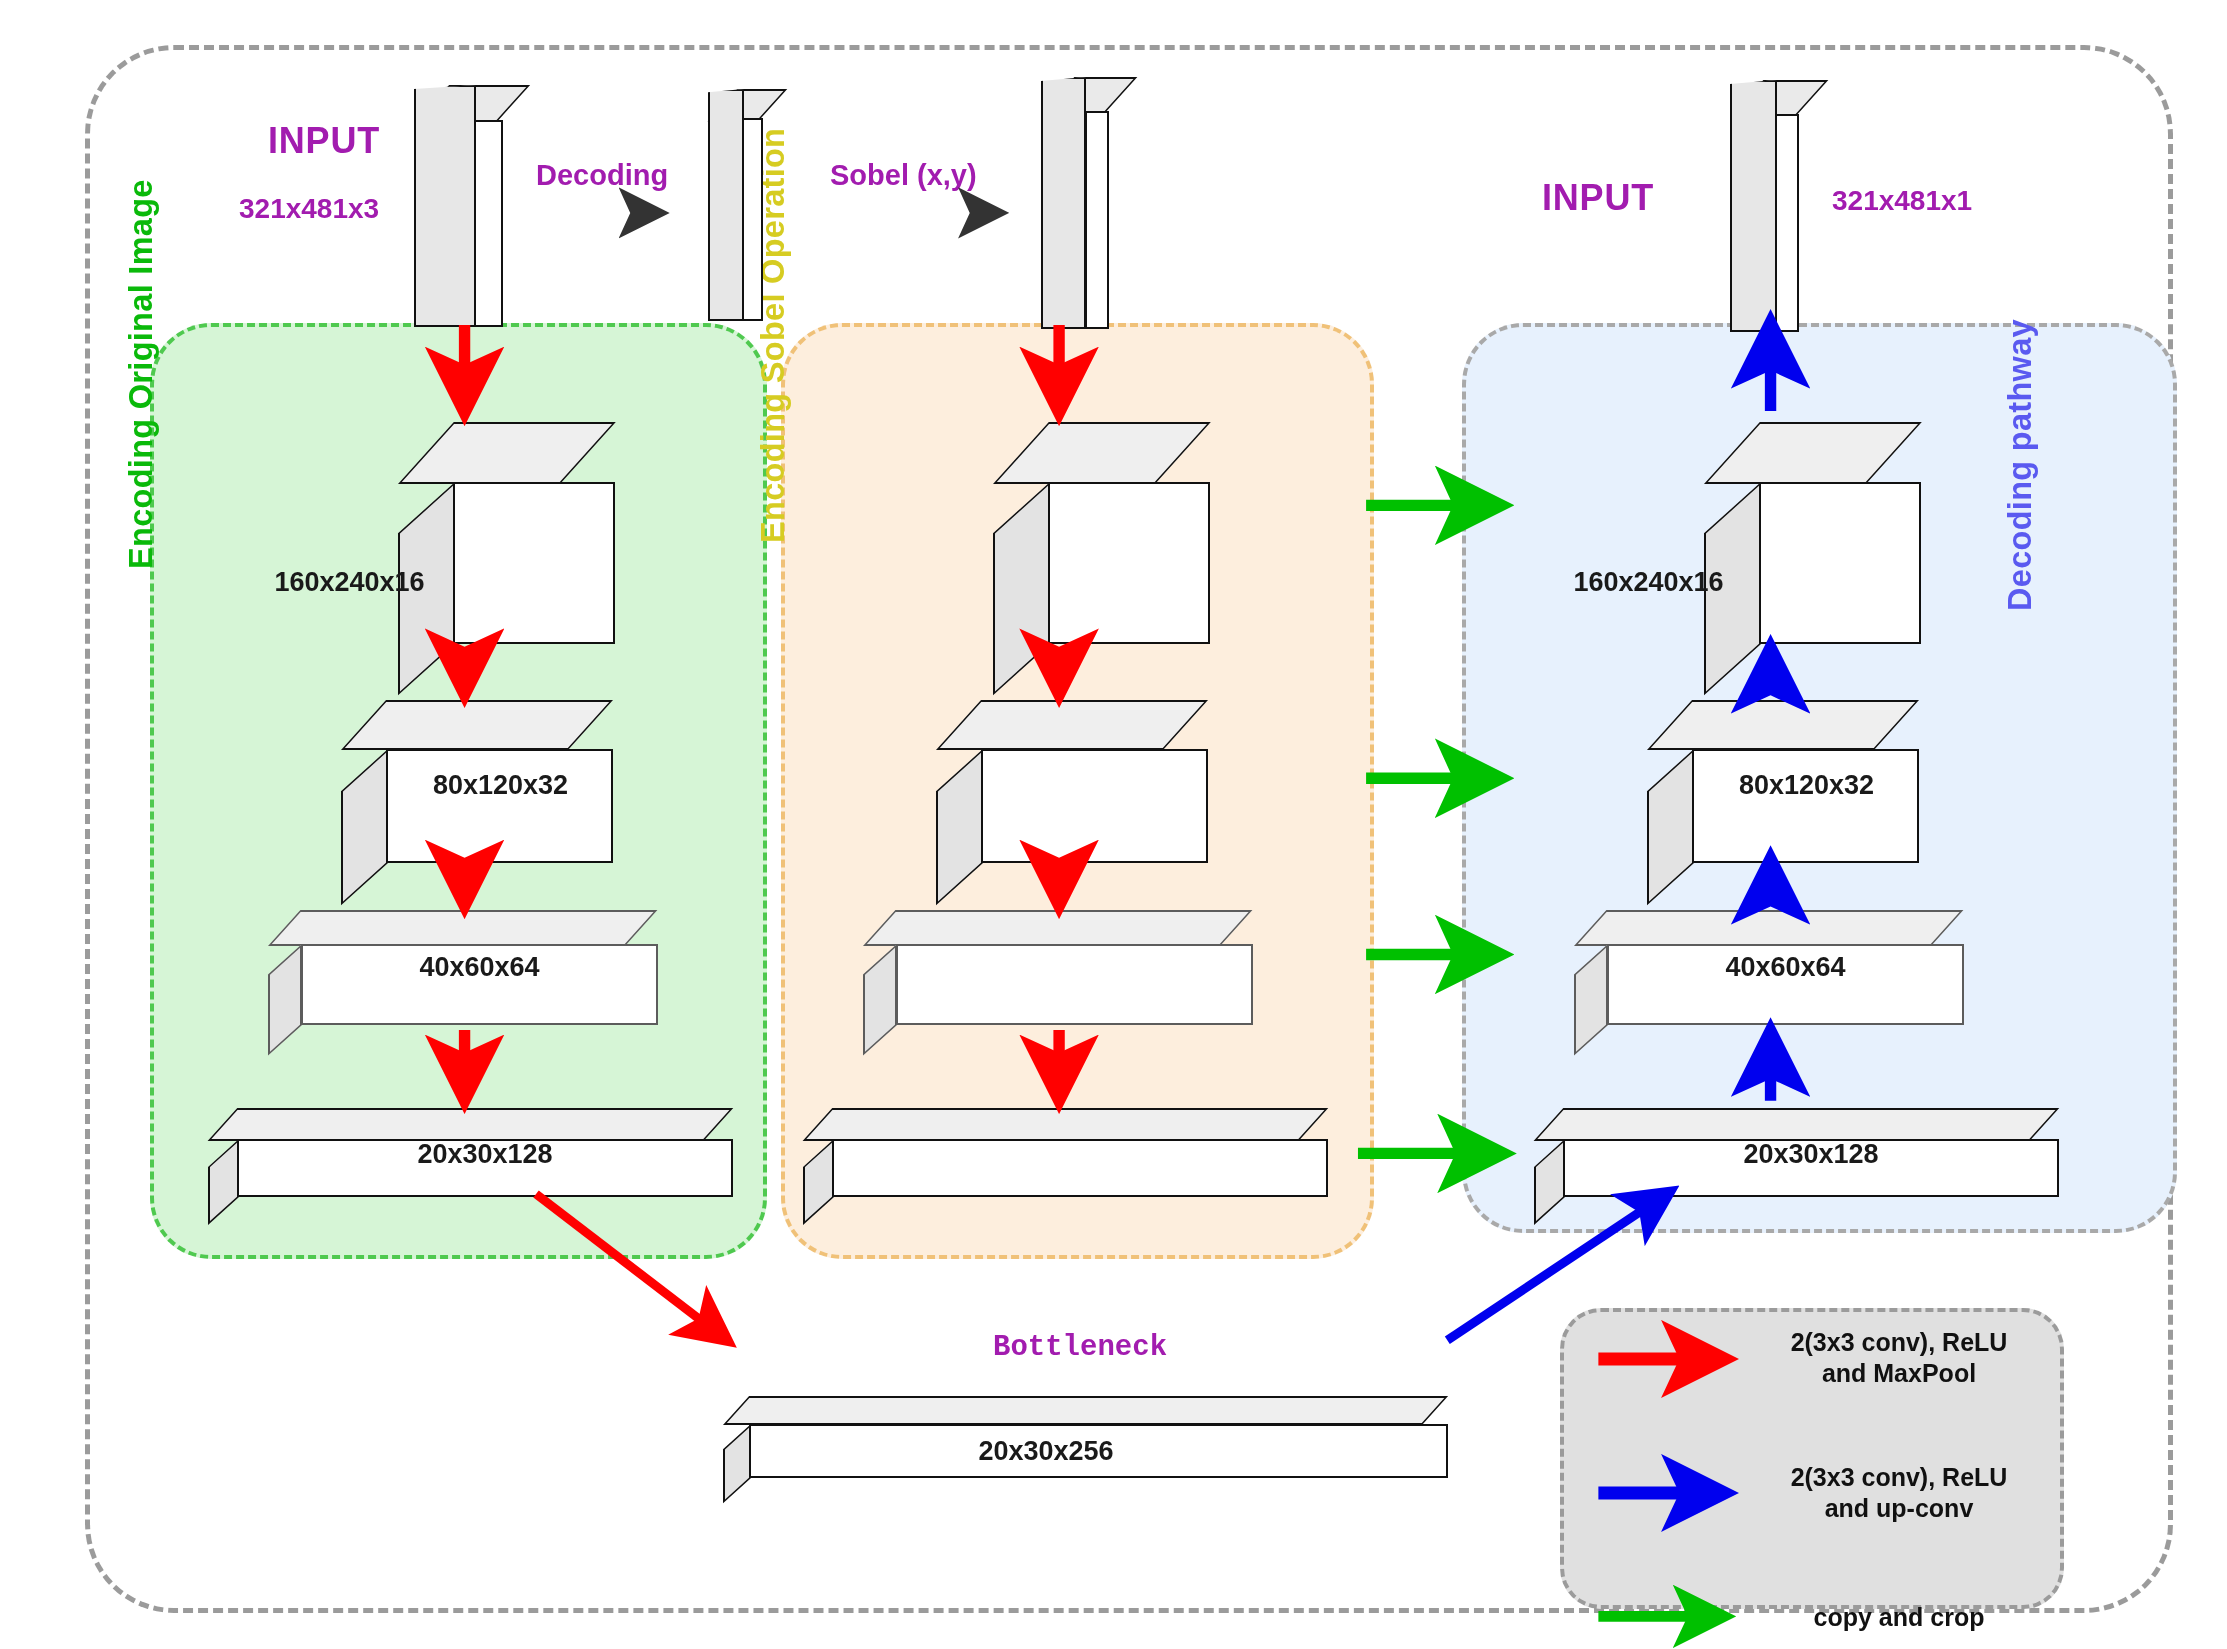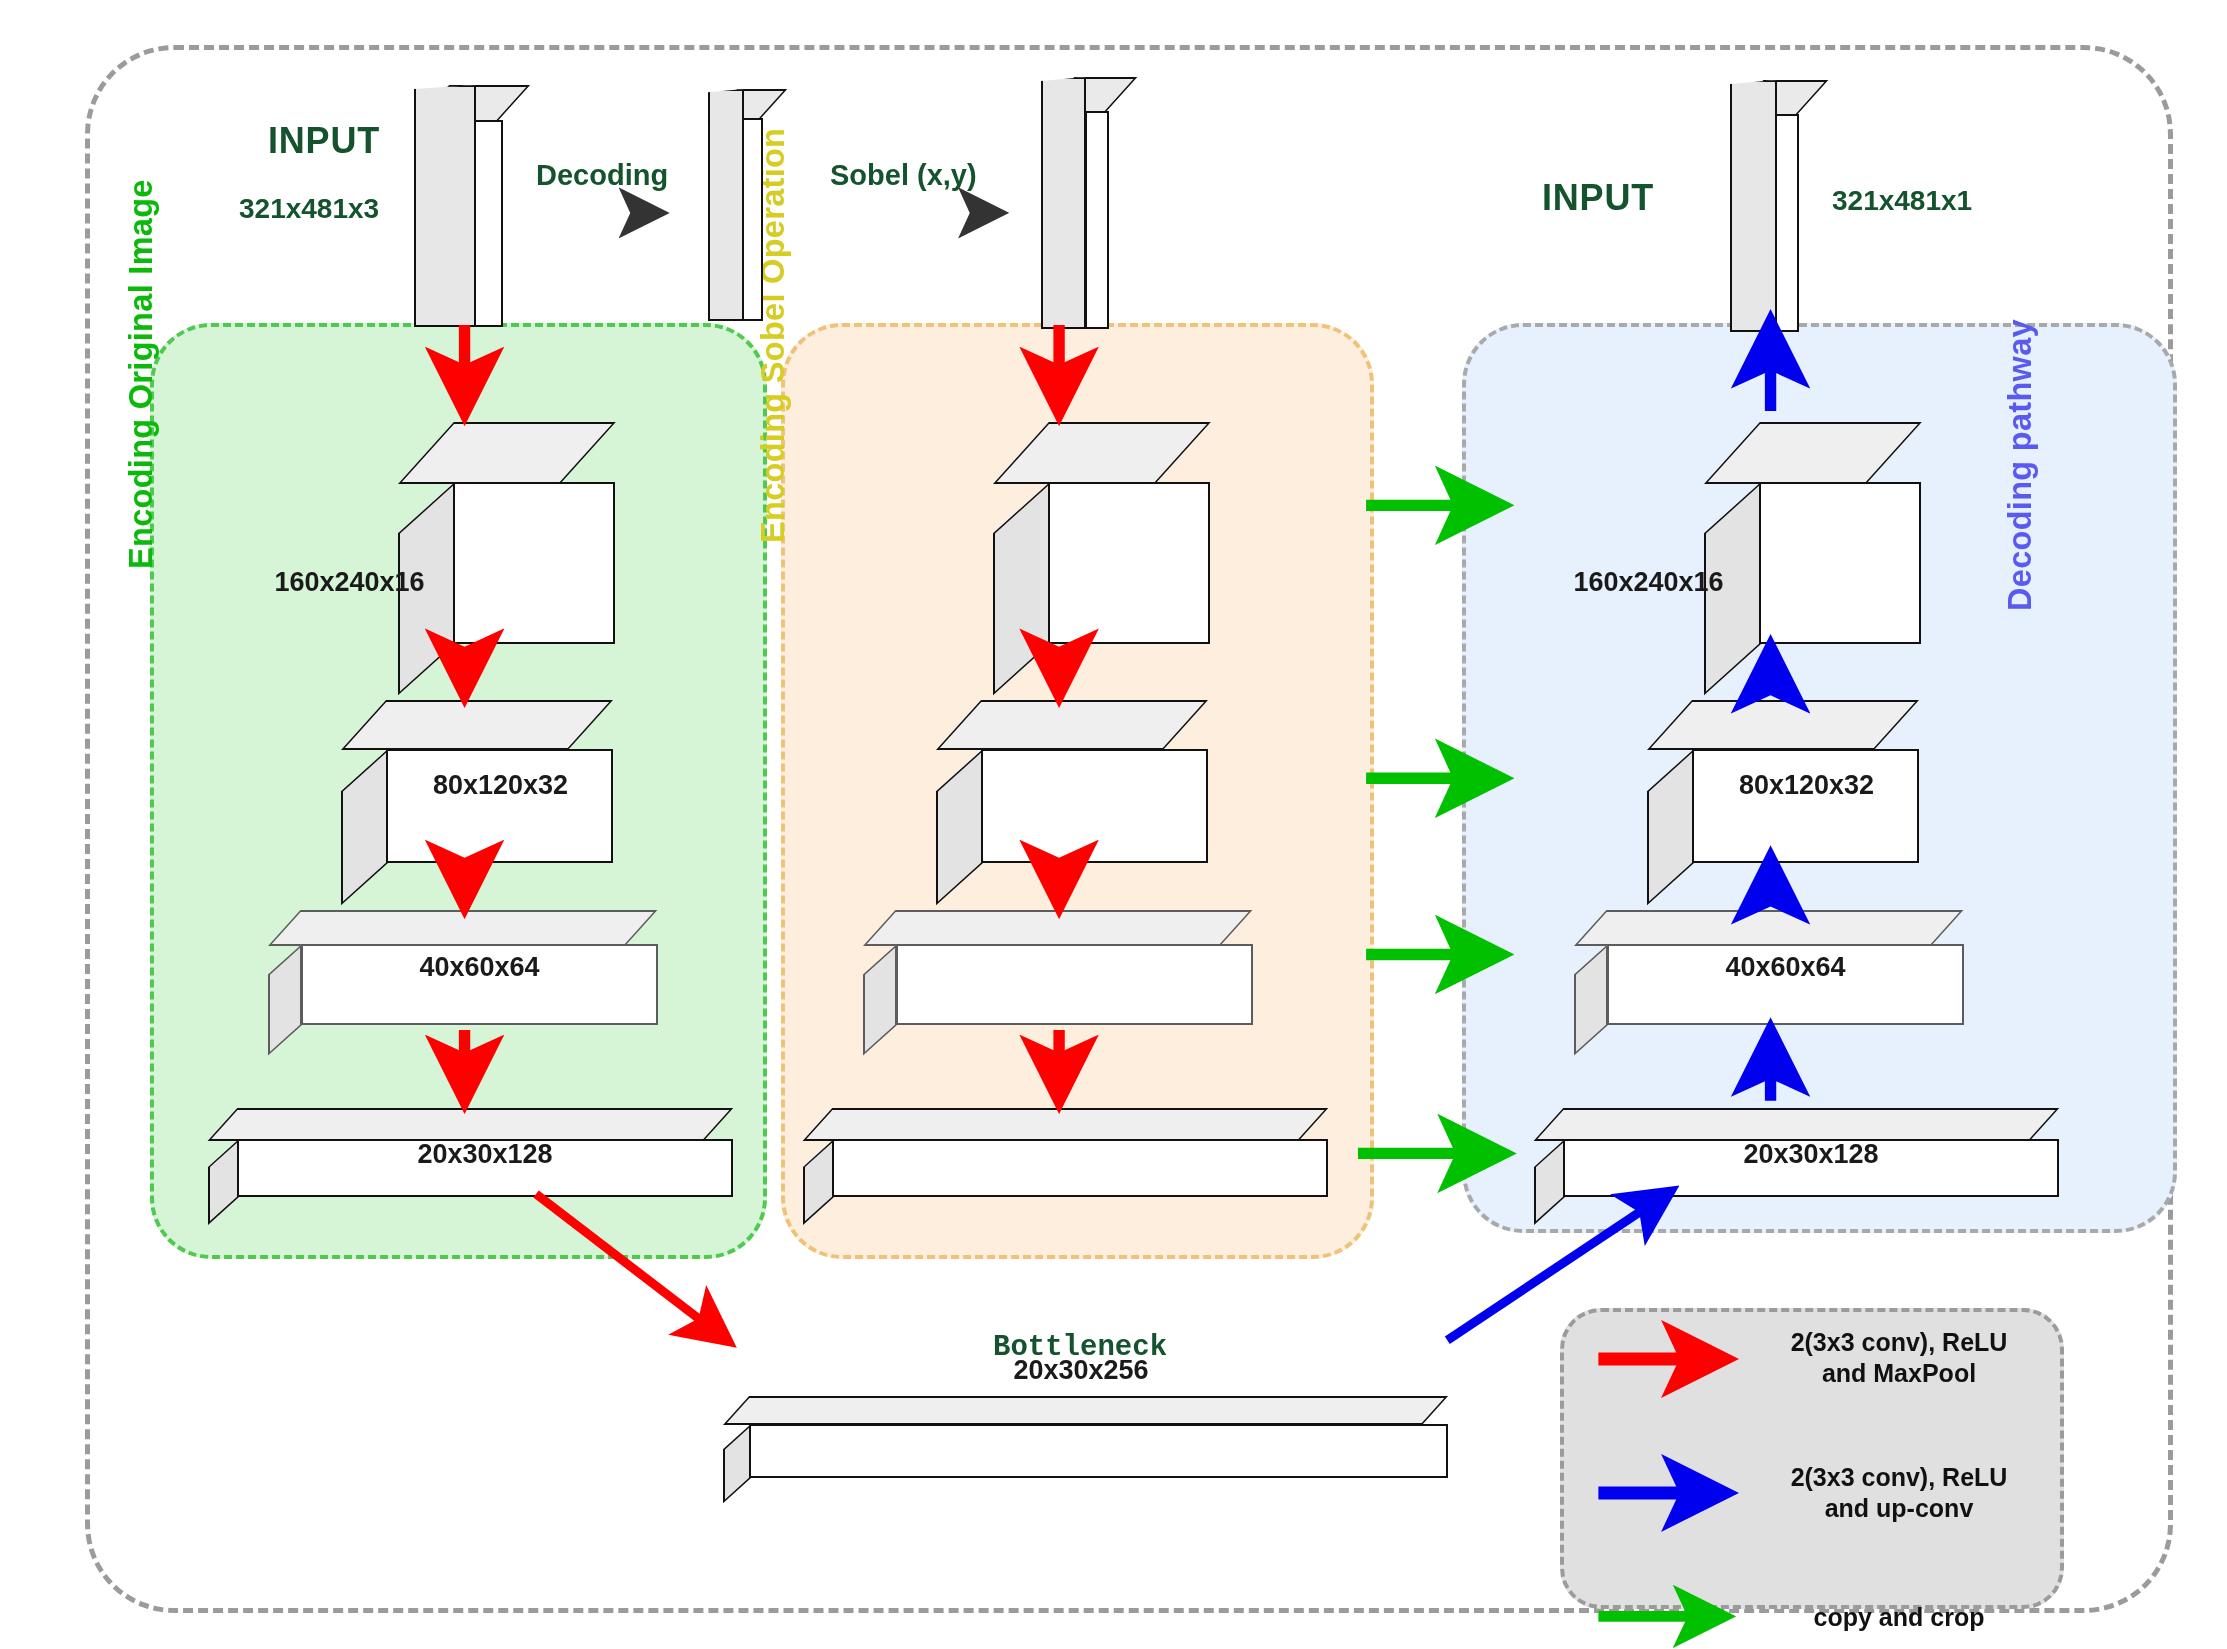--- a/index.html
+++ b/index.html
@@ -32,7 +32,7 @@
   .lbl-blue{left:2039px;top:611px;font-size:32.5px;color:#5a5af0;}
 
   
-  .txt{position:absolute;white-space:nowrap;color:#14532d;}
+  .txt{position:absolute;white-space:nowrap;color:#a21caf;}
   .txt-big{font-size:36px;font-weight:bold;letter-spacing:0.8px;}
   .txt-dim{font-size:28px;font-weight:bold;}
   .txt-op{font-size:29px;font-weight:bold;}

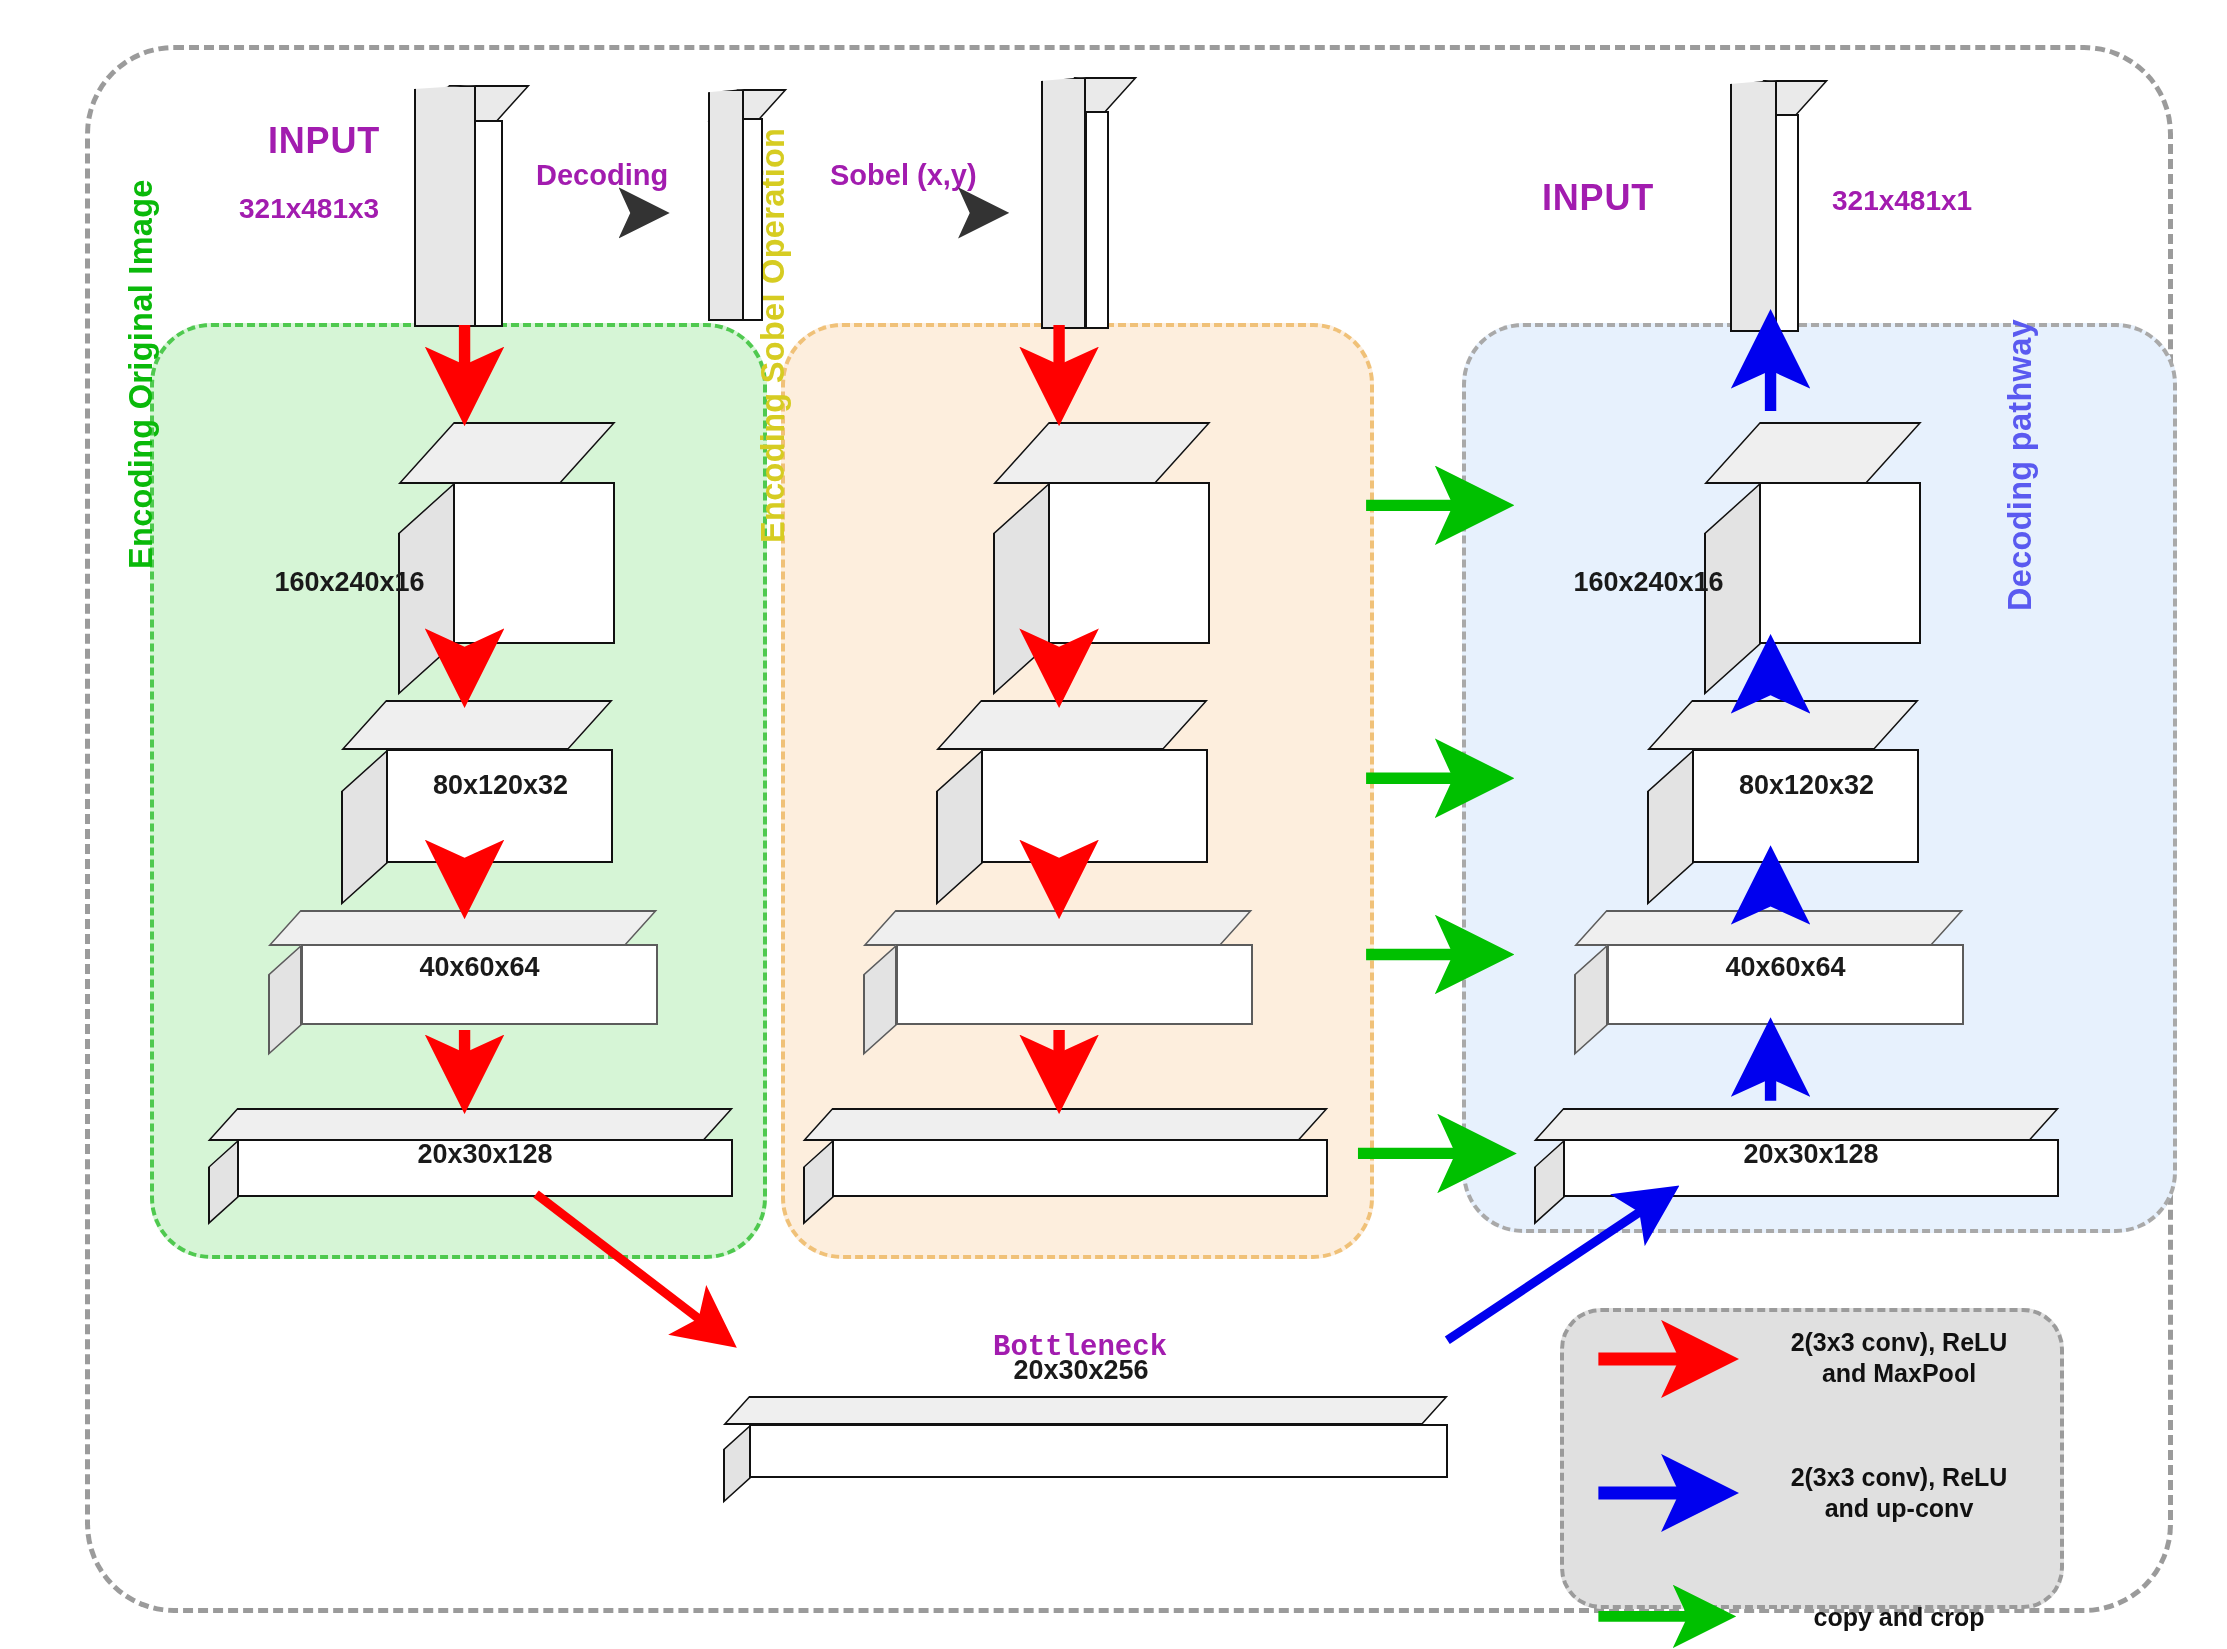--- a/index.html
+++ b/index.html
@@ -204,7 +204,7 @@
     <div class="side" style="left:0px;top:28px;width:28px;height:54px;transform:skewY(-42deg);"></div>
     <div class="front" style="left:26px;top:28px;width:699px;height:54px;"></div>
   </div>
-  <div class="box-cap" style="left:749px;top:1355px;width:594px;padding-left:35px;">20x30x256</div>
+  <div class="box-cap" style="left:749px;top:1436px;width:594px;">20x30x256</div>
 
   <svg class="arrows" viewBox="0 0 2742 2030" xmlns="http://www.w3.org/2000/svg">
     <defs>

